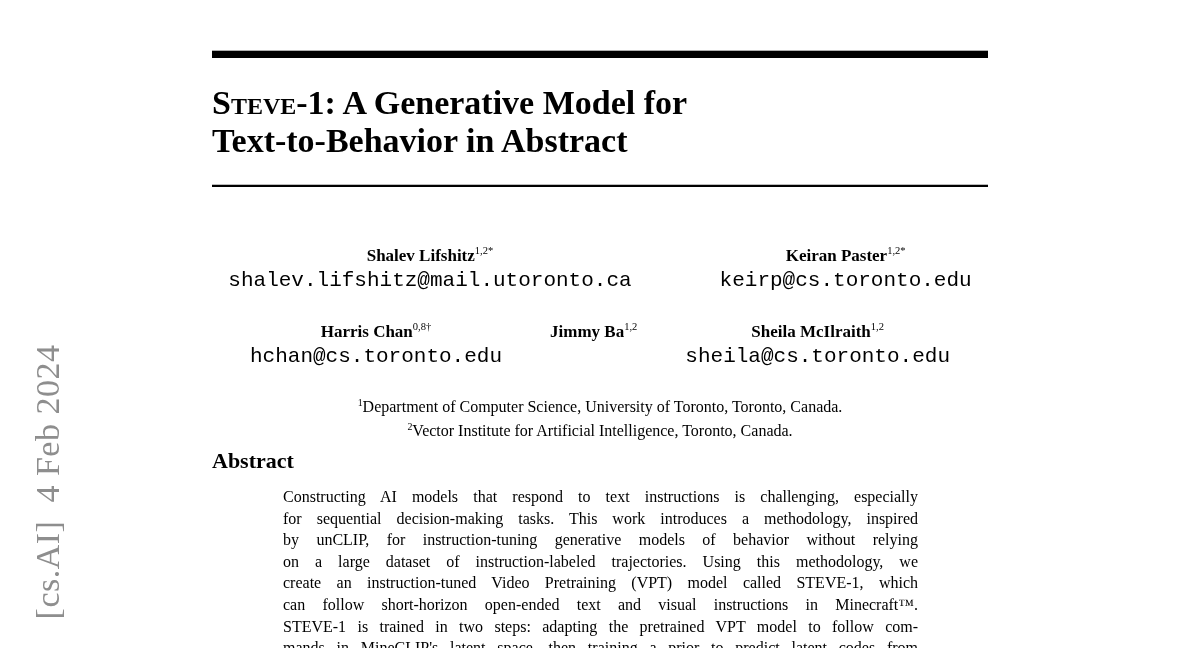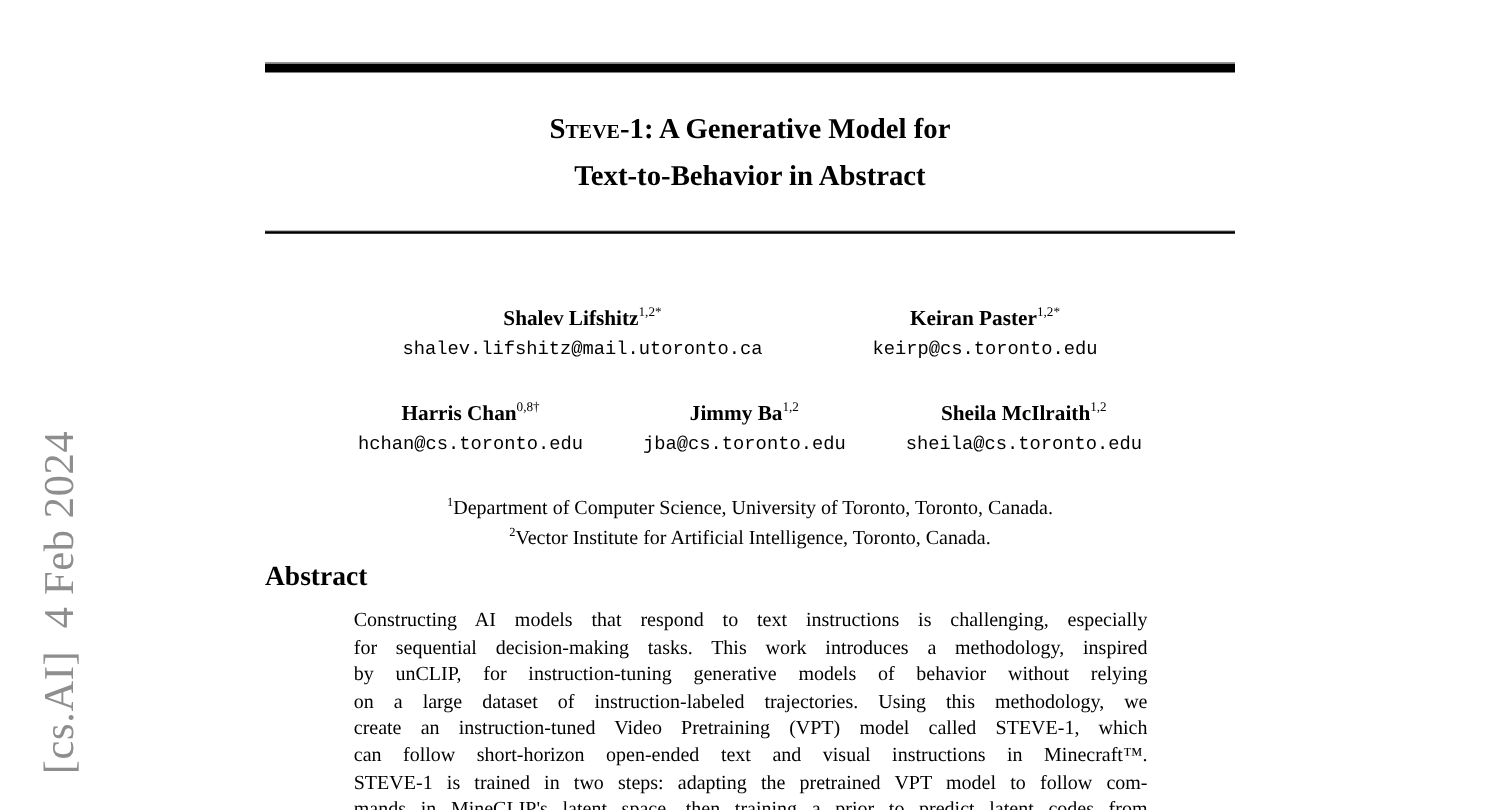--- a/index.html
+++ b/index.html
@@ -48,9 +48,8 @@
     position: absolute;
     left: 212px; top: 84px;
     width: 776px;
-    text-align: center;
     font-weight: bold;
-    font-size: 23px;
+    font-size: 34px;
     line-height: 38px;
   }
   .sc { font-variant: small-caps; }

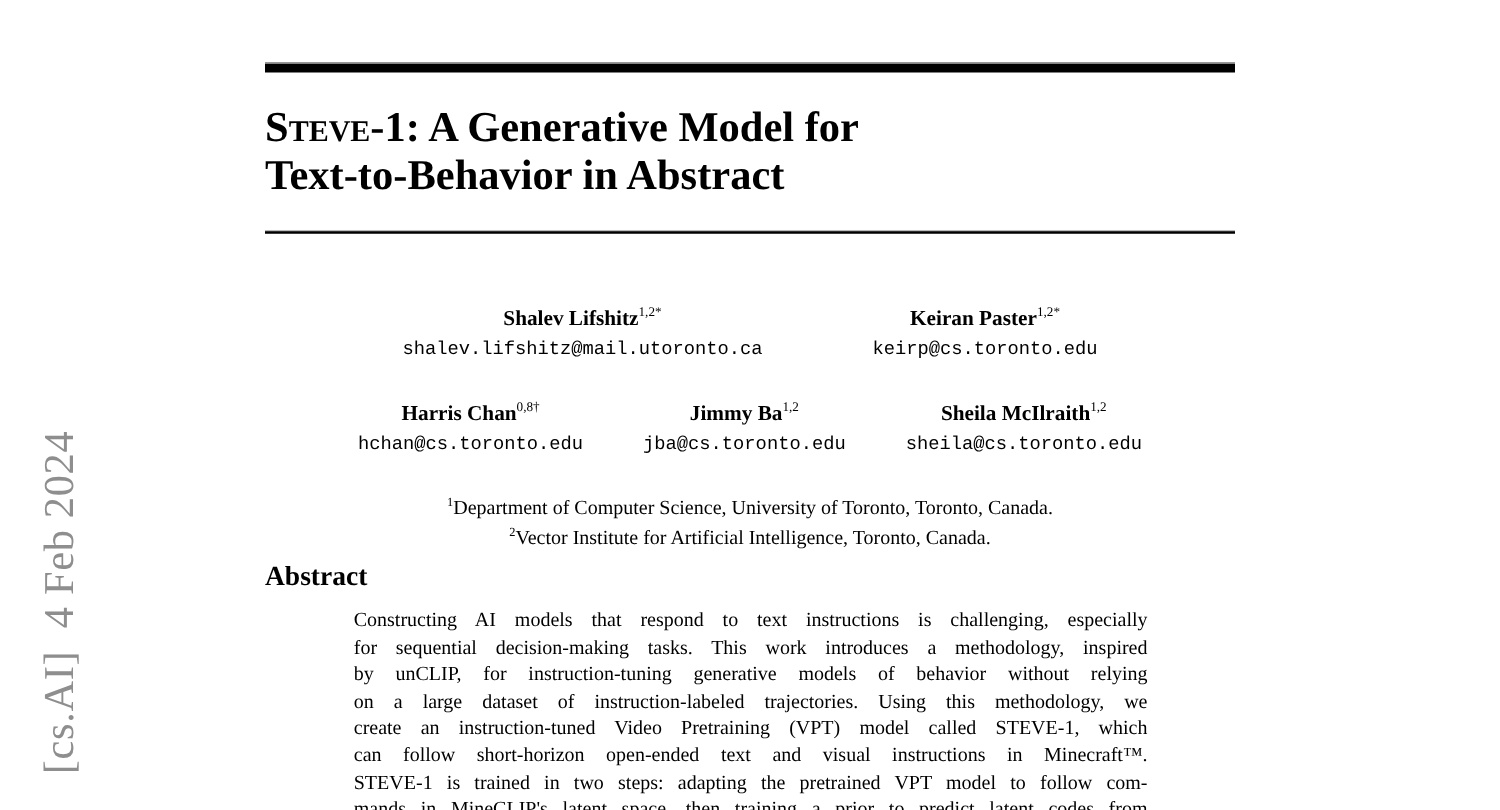--- a/index.html
+++ b/index.html
@@ -80,7 +80,7 @@
   .author-email {
     margin-top: 3px;
     font-family: "Liberation Mono", monospace;
-    font-size: 15px;
+    font-size: 21px;
     line-height: 21px;
   }
 

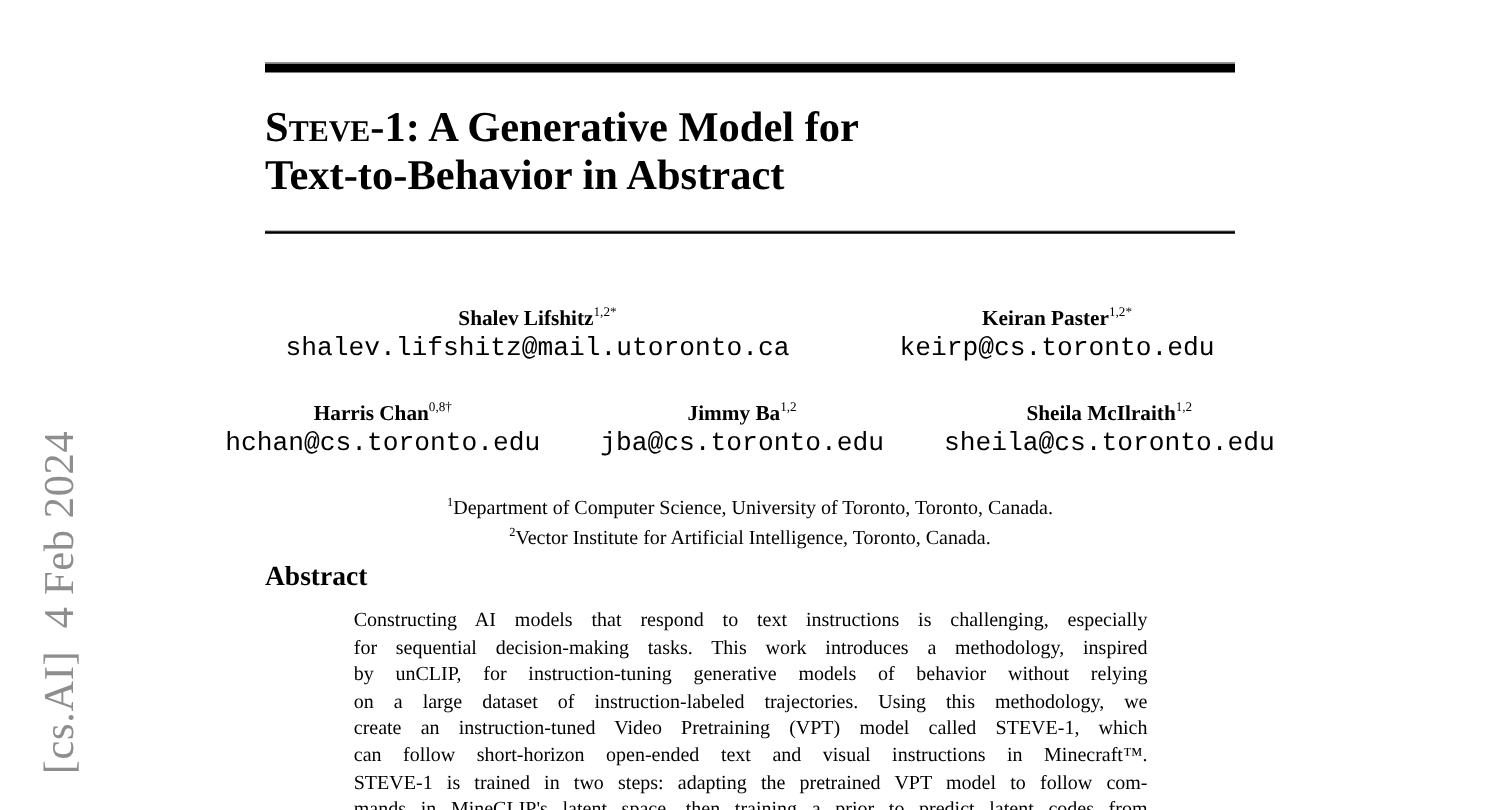--- a/index.html
+++ b/index.html
@@ -151,7 +151,6 @@
     </div>
     <div class="author">
       <div class="author-name"><span>Jimmy Ba</span><sup>1,2</sup></div>
-      <div class="author-email">jba@cs.toronto.edu</div>
     </div>
     <div class="author">
       <div class="author-name"><span>Sheila McIlraith</span><sup>1,2</sup></div>

